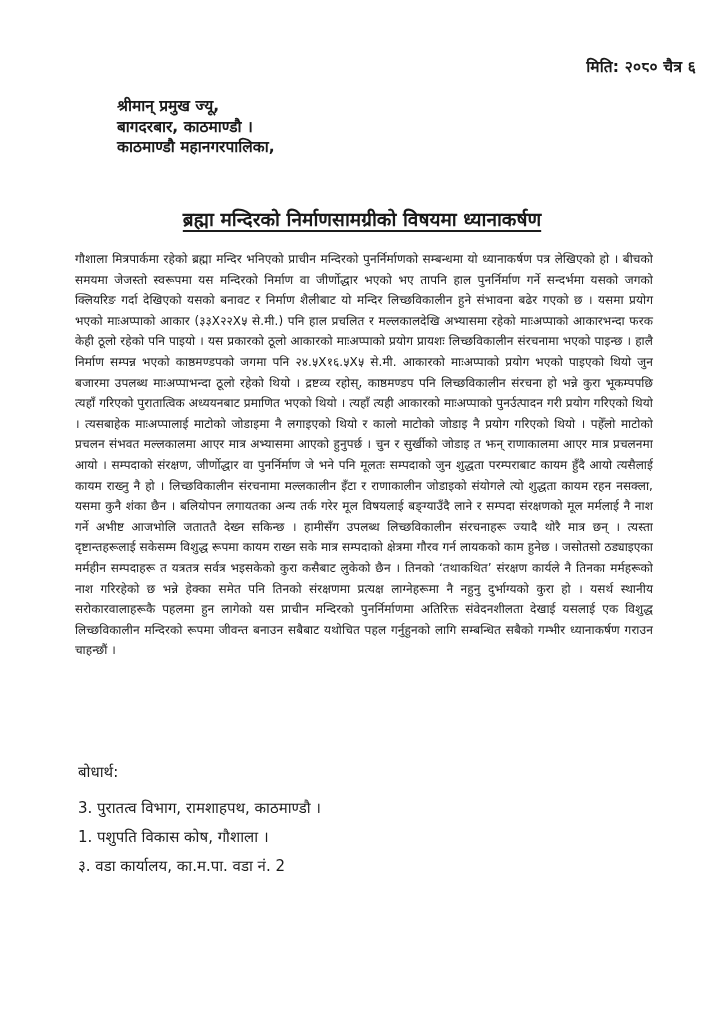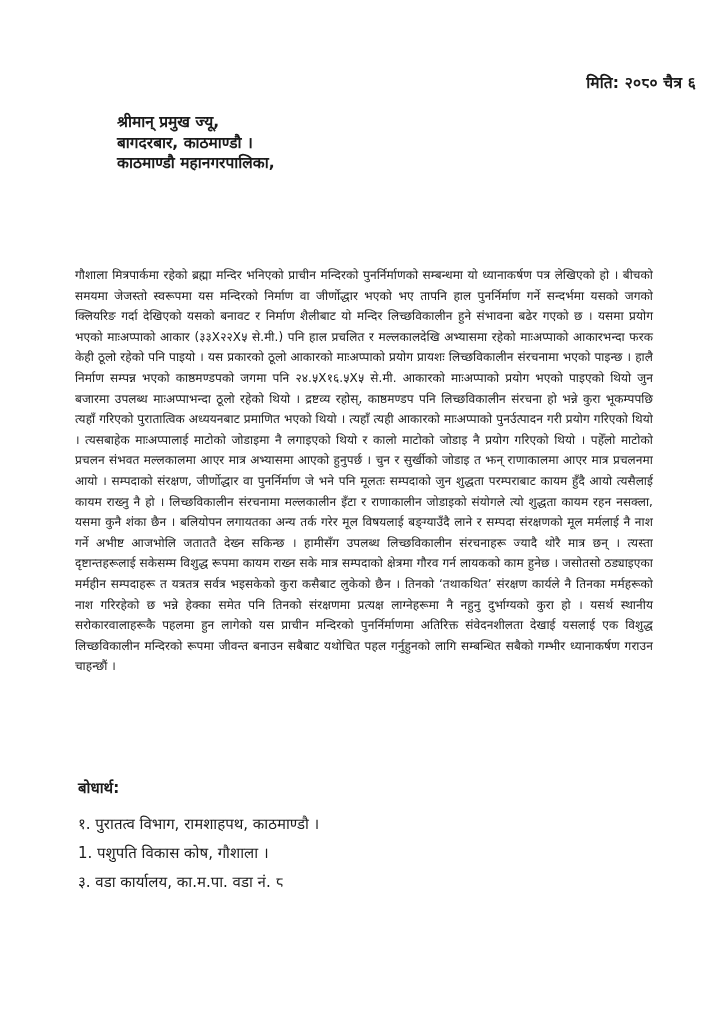--- a/index.html
+++ b/index.html
@@ -14,7 +14,7 @@
   }
   .page {
     position: absolute;
-    top: 17px; left: 0;
+    top: 1px; left: 0;
     width: 724px;
     height: 896px;
     background: #ffffff;

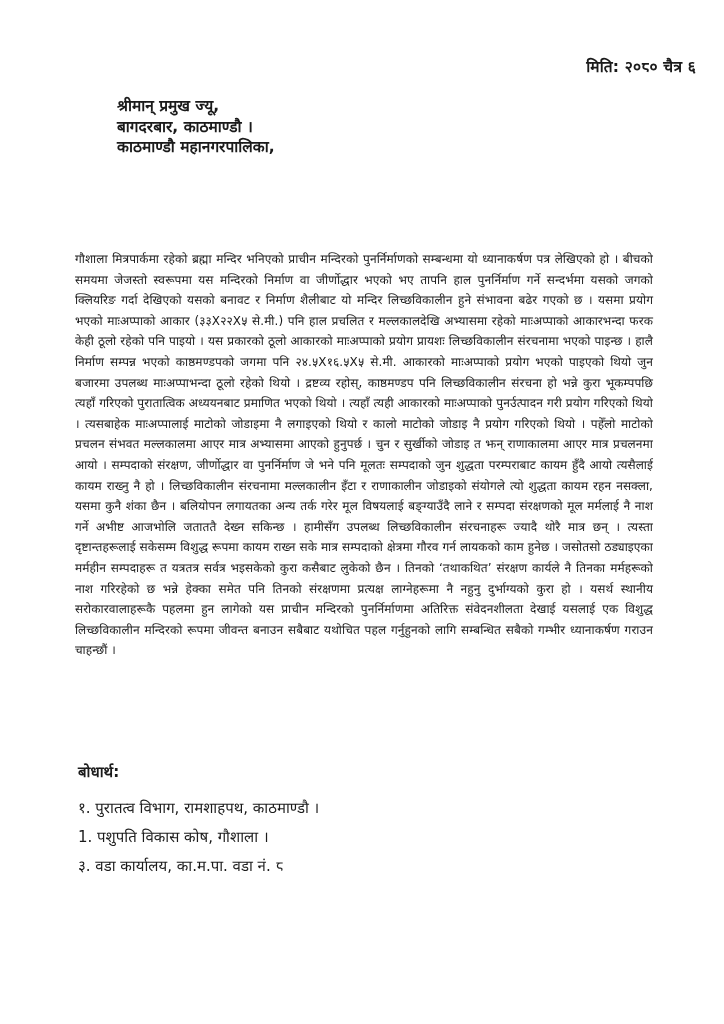--- a/index.html
+++ b/index.html
@@ -88,6 +88,9 @@
     <div>काठमाण्डौ महानगरपालिका,</div>
   </div>
 
+  <div class="doc-title">
+    <span class="underline">ब्रह्मा मन्दिरको निर्माणसामग्रीको विषयमा ध्यानाकर्षण</span>
+  </div>
 
   <p class="body-text">गौशाला मित्रपार्कमा रहेको ब्रह्मा मन्दिर भनिएको प्राचीन मन्दिरको पुनर्निर्माणको सम्बन्धमा यो ध्यानाकर्षण पत्र लेखिएको हो । बीचको समयमा जेजस्तो स्वरूपमा यस मन्दिरको निर्माण वा जीर्णोद्धार भएको भए तापनि हाल पुनर्निर्माण गर्ने सन्दर्भमा यसको जगको क्लियरिङ गर्दा देखिएको यसको बनावट र निर्माण शैलीबाट यो मन्दिर लिच्छविकालीन हुने संभावना बढेर गएको छ । यसमा प्रयोग भएको माःअप्पाको आकार (३३X२२X५ से.मी.) पनि हाल प्रचलित र मल्लकालदेखि अभ्यासमा रहेको माःअप्पाको आकारभन्दा फरक केही ठूलो रहेको पनि पाइयो । यस प्रकारको ठूलो आकारको माःअप्पाको प्रयोग प्रायशः लिच्छविकालीन संरचनामा भएको पाइन्छ । हालै निर्माण सम्पन्न भएको काष्ठमण्डपको जगमा पनि २४.५X१६.५X५ से.मी. आकारको माःअप्पाको प्रयोग भएको पाइएको थियो जुन बजारमा उपलब्ध माःअप्पाभन्दा ठूलो रहेको थियो । द्रष्टव्य रहोस्, काष्ठमण्डप पनि लिच्छविकालीन संरचना हो भन्ने कुरा भूकम्पपछि त्यहाँ गरिएको पुरातात्विक अध्ययनबाट प्रमाणित भएको थियो । त्यहाँ त्यही आकारको माःअप्पाको पुनर्उत्पादन गरी प्रयोग गरिएको थियो । त्यसबाहेक माःअप्पालाई माटोको जोडाइमा नै लगाइएको थियो र कालो माटोको जोडाइ नै प्रयोग गरिएको थियो । पहेँलो माटोको प्रचलन संभवत मल्लकालमा आएर मात्र अभ्यासमा आएको हुनुपर्छ । चुन र सुर्खीको जोडाइ त झन् राणाकालमा आएर मात्र प्रचलनमा आयो । सम्पदाको संरक्षण, जीर्णोद्धार वा पुनर्निर्माण जे भने पनि मूलतः सम्पदाको जुन शुद्धता परम्पराबाट कायम हुँदै आयो त्यसैलाई कायम राख्नु नै हो । लिच्छविकालीन संरचनामा मल्लकालीन इँटा र राणाकालीन जोडाइको संयोगले त्यो शुद्धता कायम रहन नसक्ला, यसमा कुनै शंका छैन । बलियोपन लगायतका अन्य तर्क गरेर मूल विषयलाई बङ्ग्याउँदै लाने र सम्पदा संरक्षणको मूल मर्मलाई नै नाश गर्ने अभीष्ट आजभोलि जताततै देख्न सकिन्छ । हामीसँग उपलब्ध लिच्छविकालीन संरचनाहरू ज्यादै थोरै मात्र छन् । त्यस्ता दृष्टान्तहरूलाई सकेसम्म विशुद्ध रूपमा कायम राख्न सके मात्र सम्पदाको क्षेत्रमा गौरव गर्न लायकको काम हुनेछ । जसोतसो ठड्याइएका मर्महीन सम्पदाहरू त यत्रतत्र सर्वत्र भइसकेको कुरा कसैबाट लुकेको छैन । तिनको ‘तथाकथित’ संरक्षण कार्यले नै तिनका मर्महरूको नाश गरिरहेको छ भन्ने हेक्का समेत पनि तिनको संरक्षणमा प्रत्यक्ष लाग्नेहरूमा नै नहुनु दुर्भाग्यको कुरा हो । यसर्थ स्थानीय सरोकारवालाहरूकै पहलमा हुन लागेको यस प्राचीन मन्दिरको पुनर्निर्माणमा अतिरिक्त संवेदनशीलता देखाई यसलाई एक विशुद्ध लिच्छविकालीन मन्दिरको रूपमा जीवन्त बनाउन सबैबाट यथोचित पहल गर्नुहुनको लागि सम्बन्धित सबैको गम्भीर ध्यानाकर्षण गराउन चाहन्छौं ।</p>
 

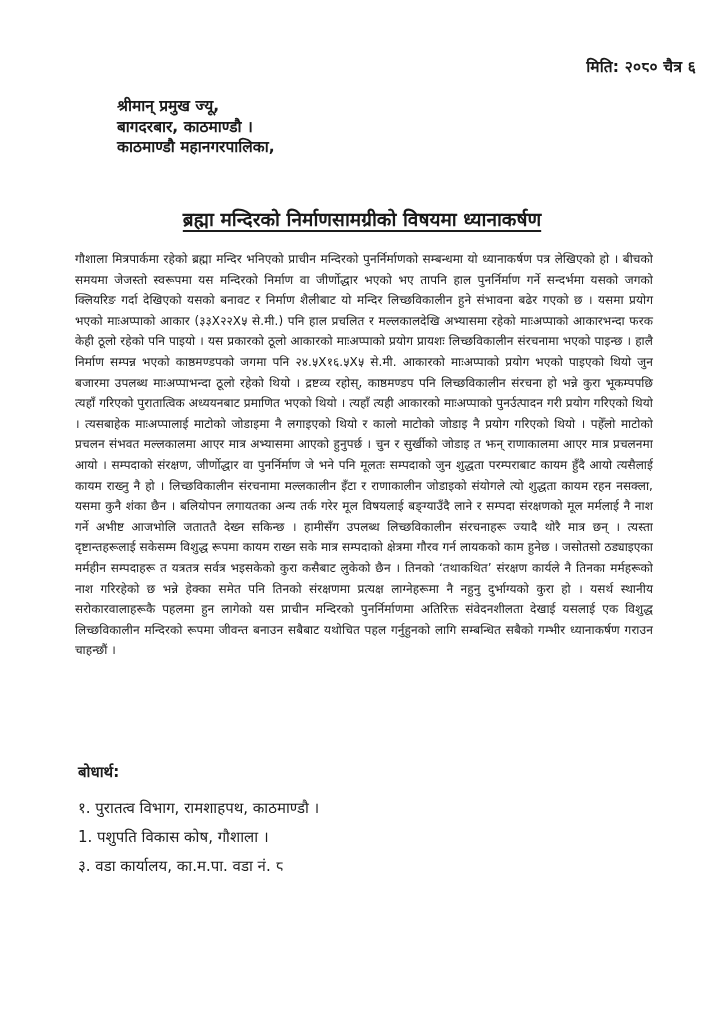--- a/index.html
+++ b/index.html
@@ -68,7 +68,7 @@
     line-height: 19px;
   }
   .cc-heading {
-    font-weight: bold;
+    font-weight: normal;
     margin-bottom: 17px;
   }
   .cc-item {

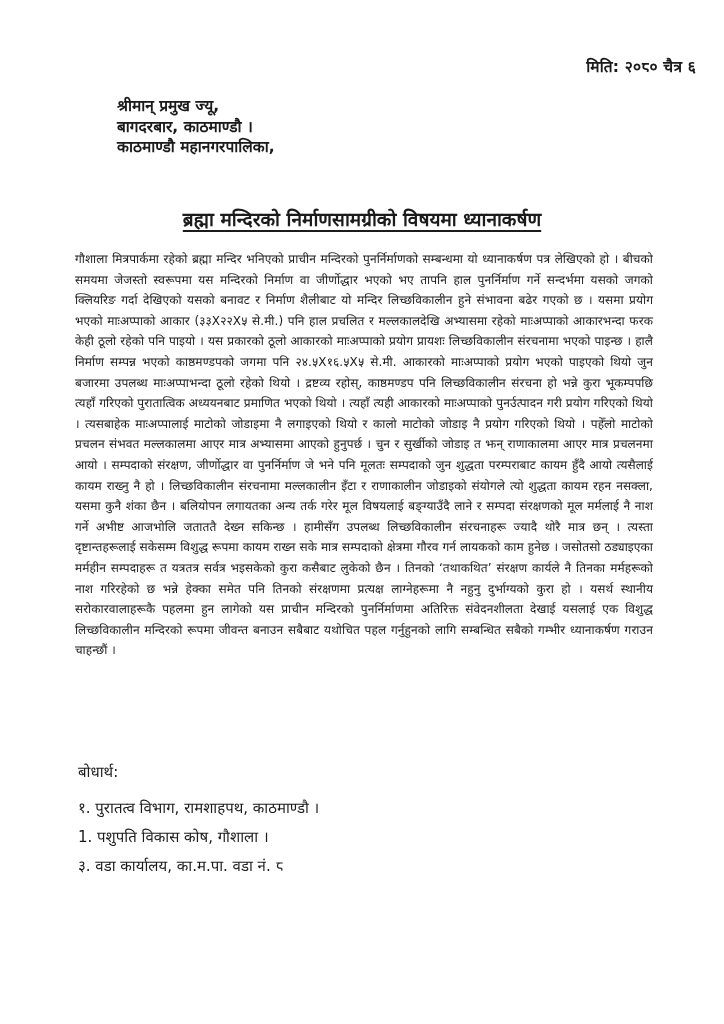--- a/index.html
+++ b/index.html
@@ -96,7 +96,7 @@
 
   <div class="cc-section">
     <div class="cc-heading">बोधार्थ:</div>
-    <div class="cc-item">१. पुरातत्व विभाग, रामशाहपथ, काठमाण्डौ ।</div>
+    <div class="cc-item">3. पुरातत्व विभाग, रामशाहपथ, काठमाण्डौ ।</div>
     <div class="cc-item">1. पशुपति विकास कोष, गौशाला ।</div>
     <div class="cc-item">३. वडा कार्यालय, का.म.पा. वडा नं. ८</div>
   </div>

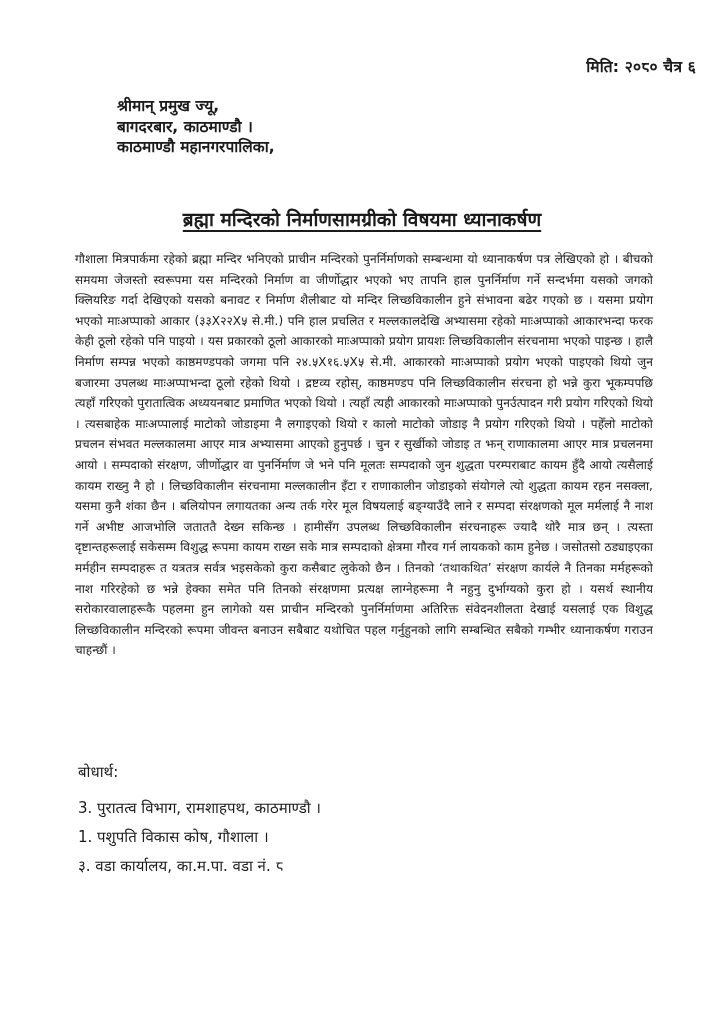--- a/index.html
+++ b/index.html
@@ -98,7 +98,7 @@
     <div class="cc-heading">बोधार्थ:</div>
     <div class="cc-item">3. पुरातत्व विभाग, रामशाहपथ, काठमाण्डौ ।</div>
     <div class="cc-item">1. पशुपति विकास कोष, गौशाला ।</div>
-    <div class="cc-item">३. वडा कार्यालय, का.म.पा. वडा नं. ८</div>
+    <div class="cc-item">३. वडा कार्यालय, का.म.पा. वडा नं. 2</div>
   </div>
 
 </div>

